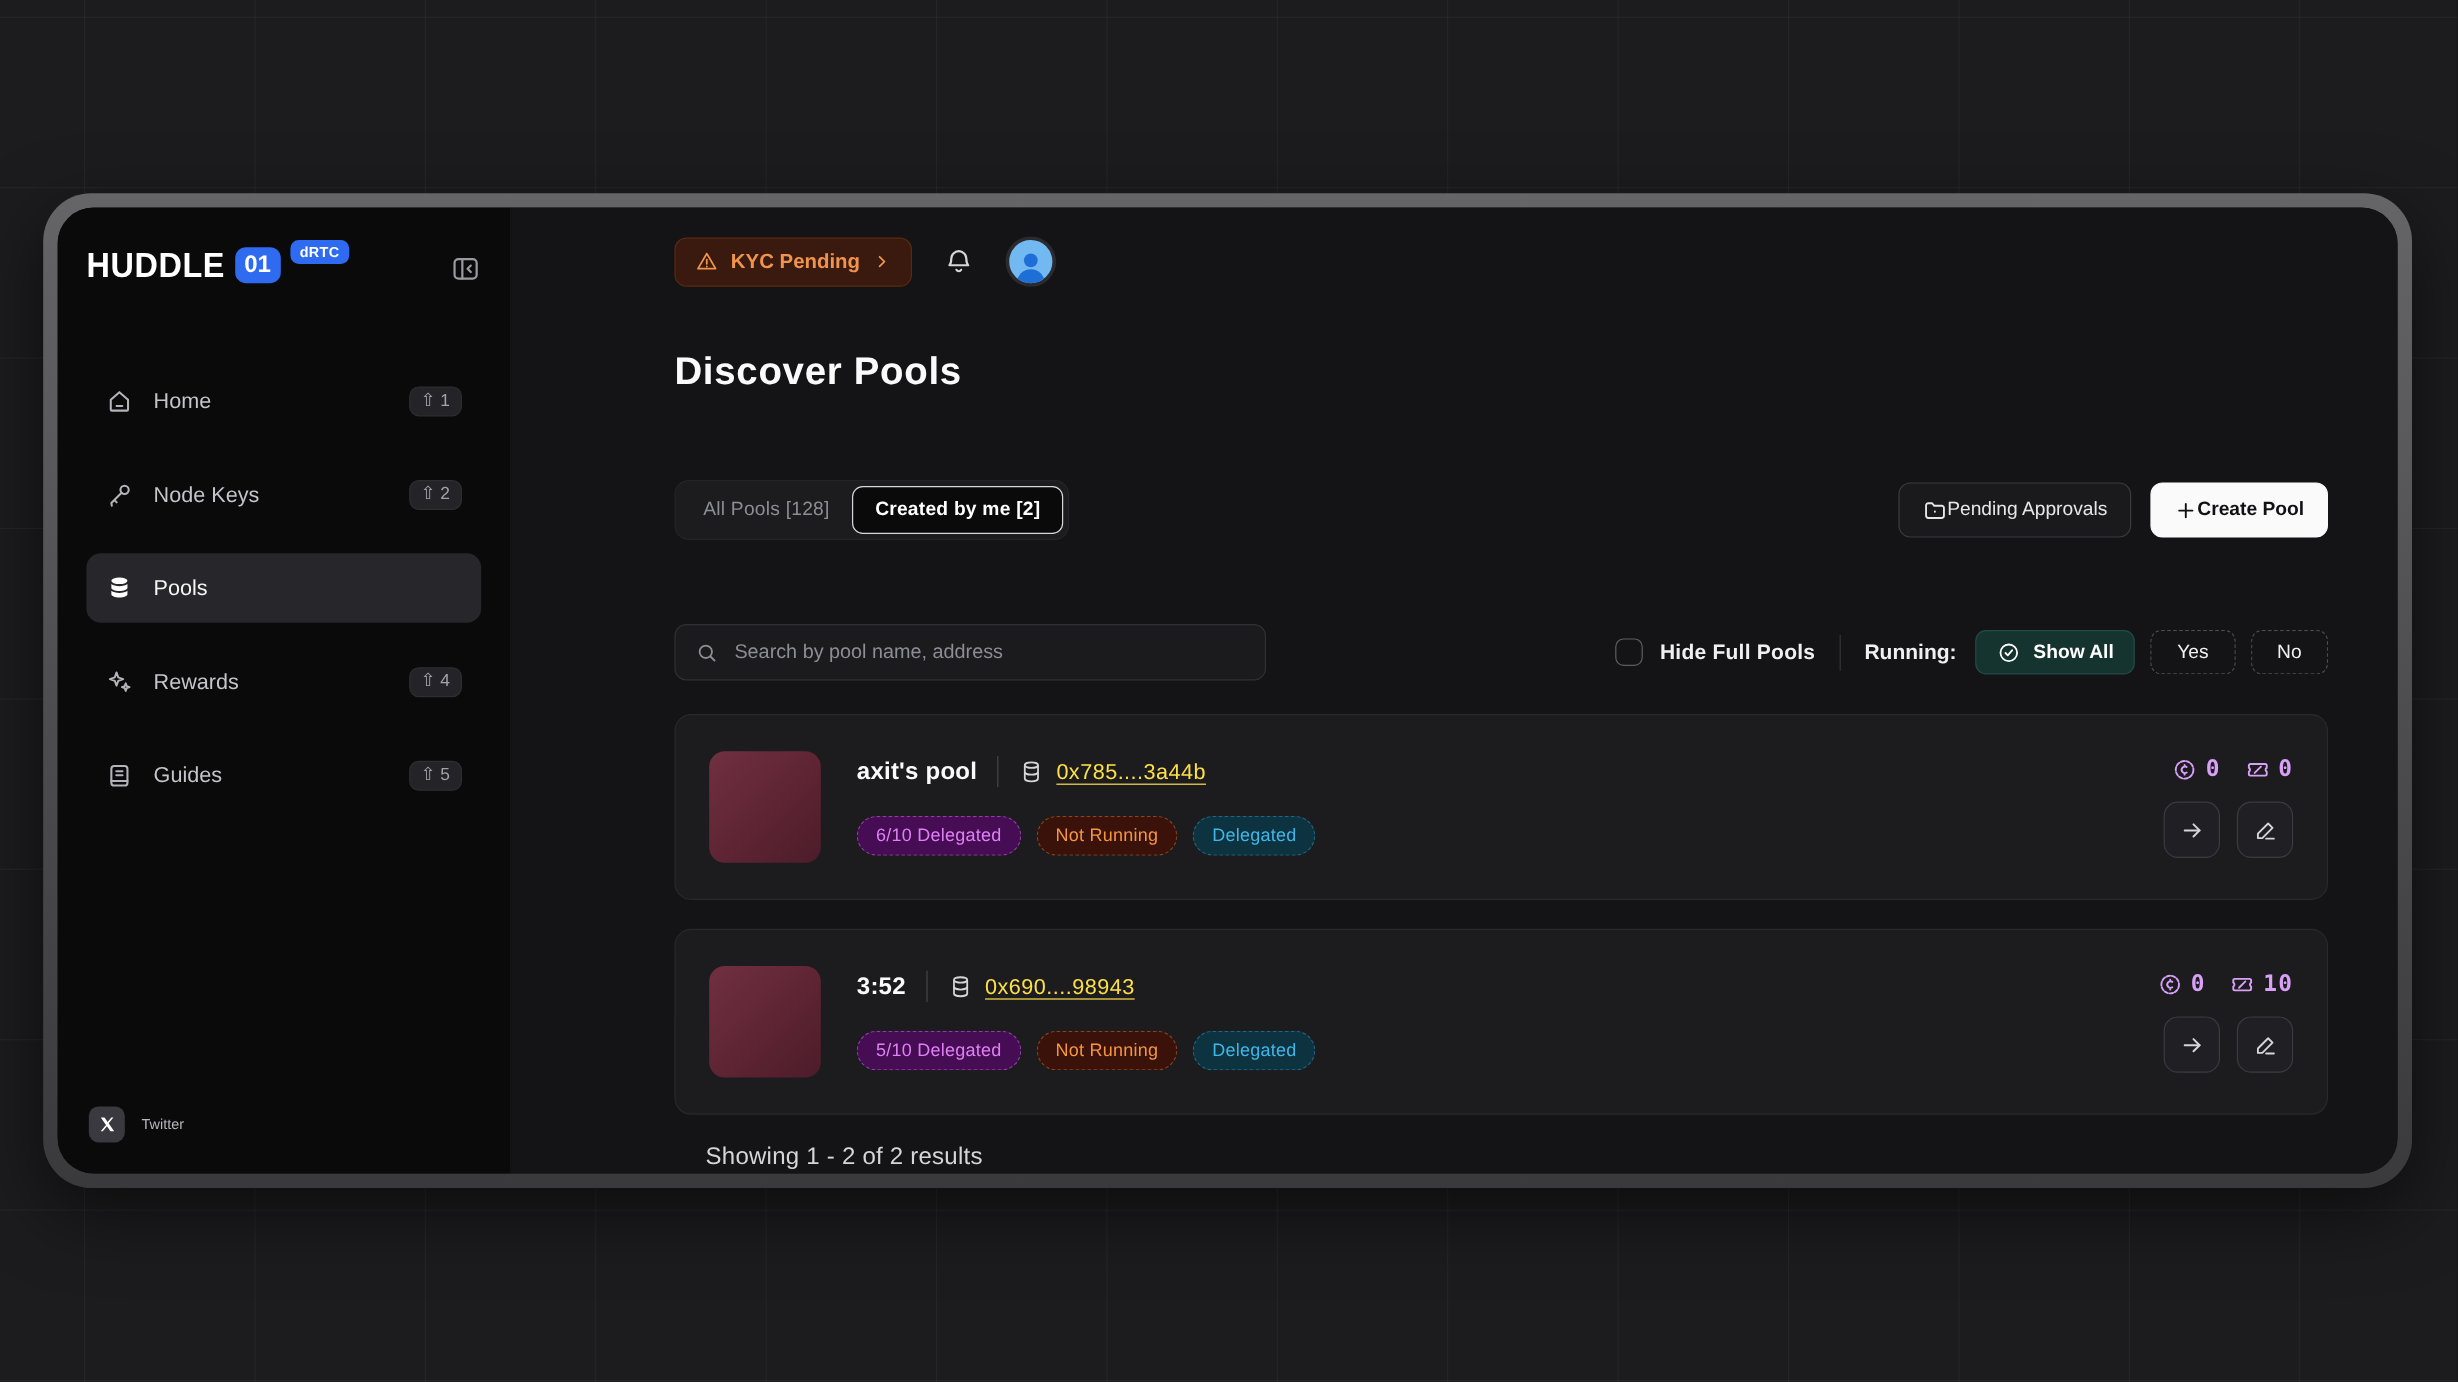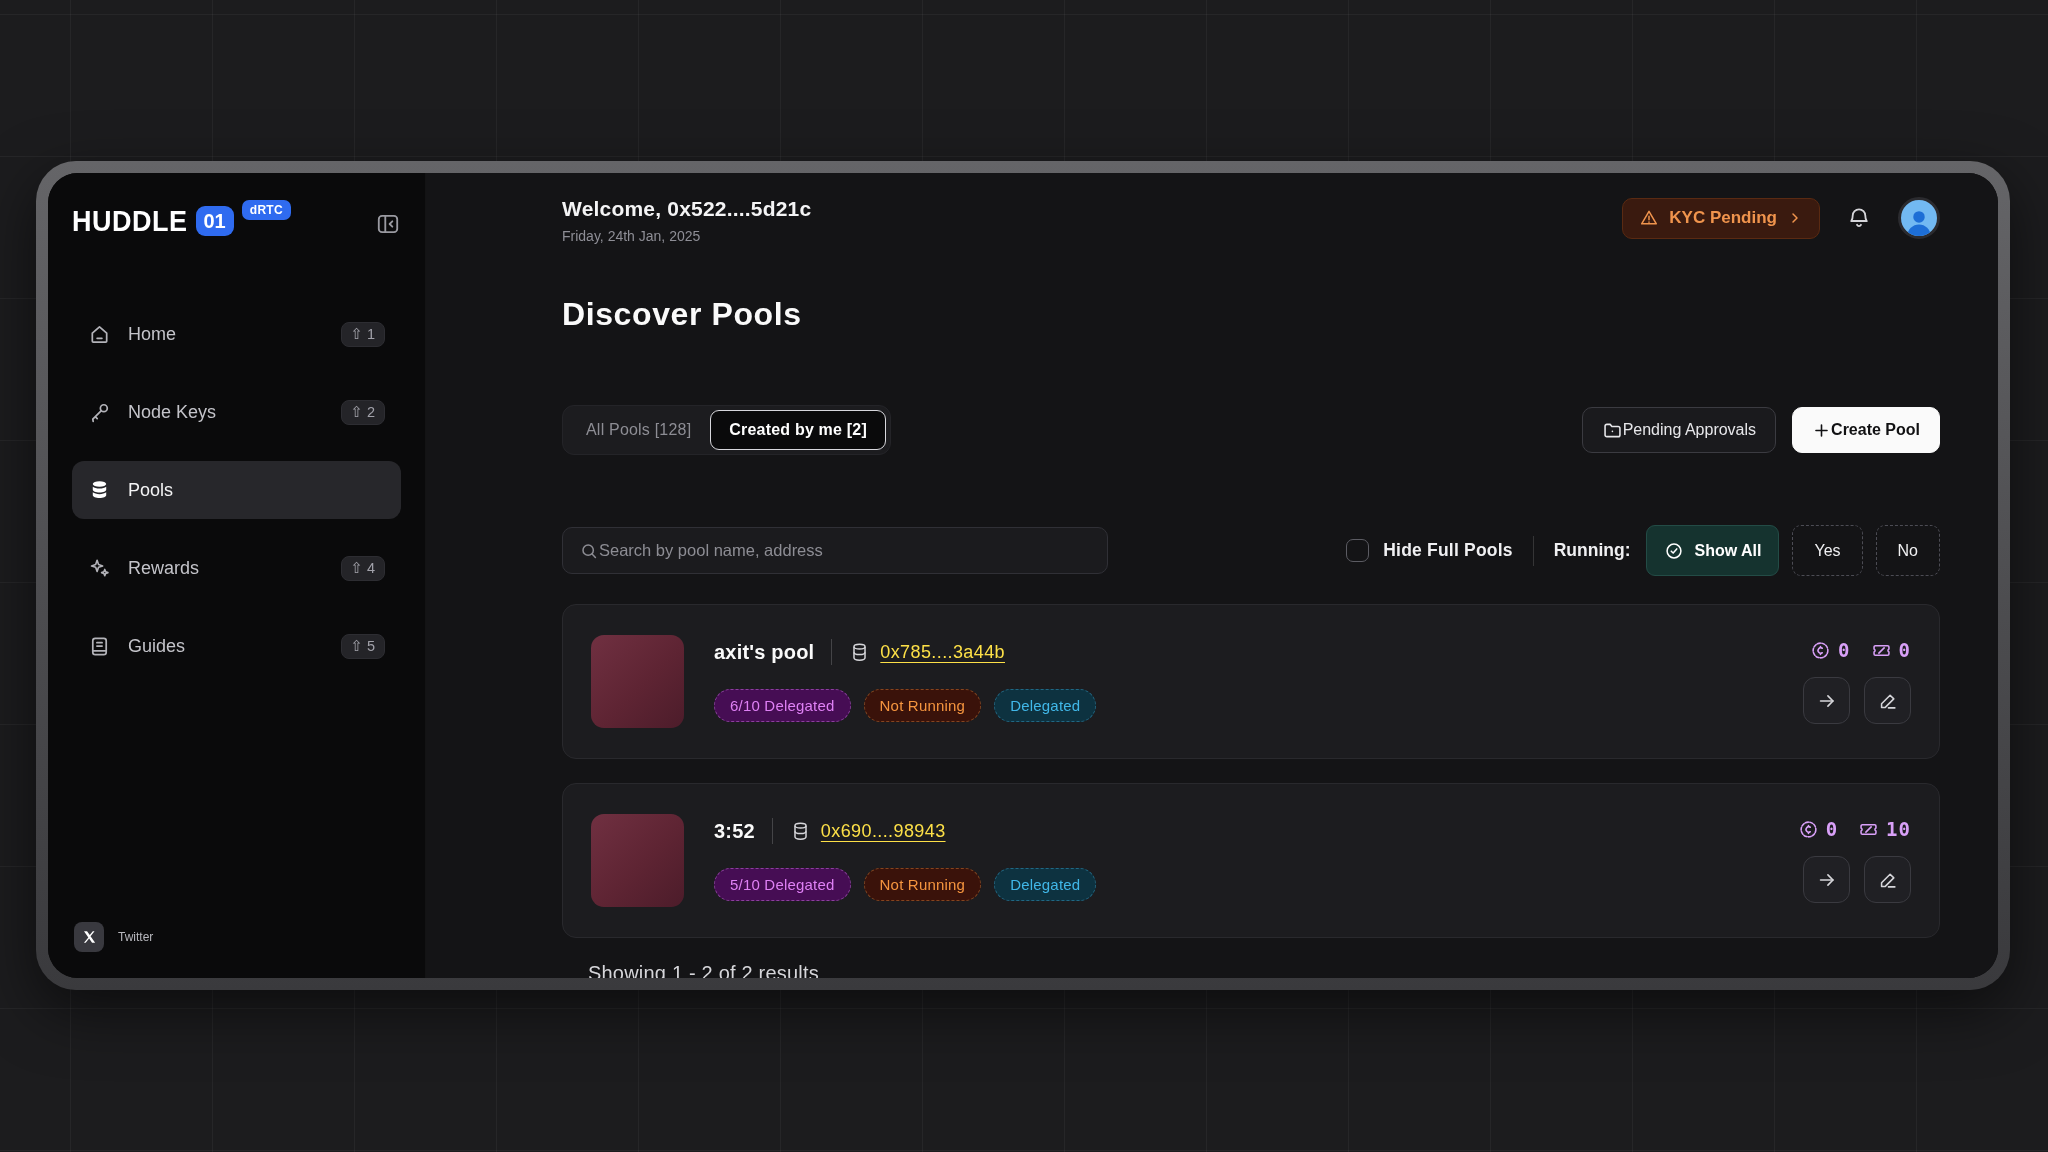--- a/index.html
+++ b/index.html
@@ -283,10 +283,6 @@
     <main class="main">
 
       <div class="header-row">
-        <div>
-          <div class="welcome">Welcome, 0x522....5d21c</div>
-          <div class="date">Friday, 24th Jan, 2025</div>
-        </div>
         <div class="header-right">
           <div class="kyc-badge">
             <span>

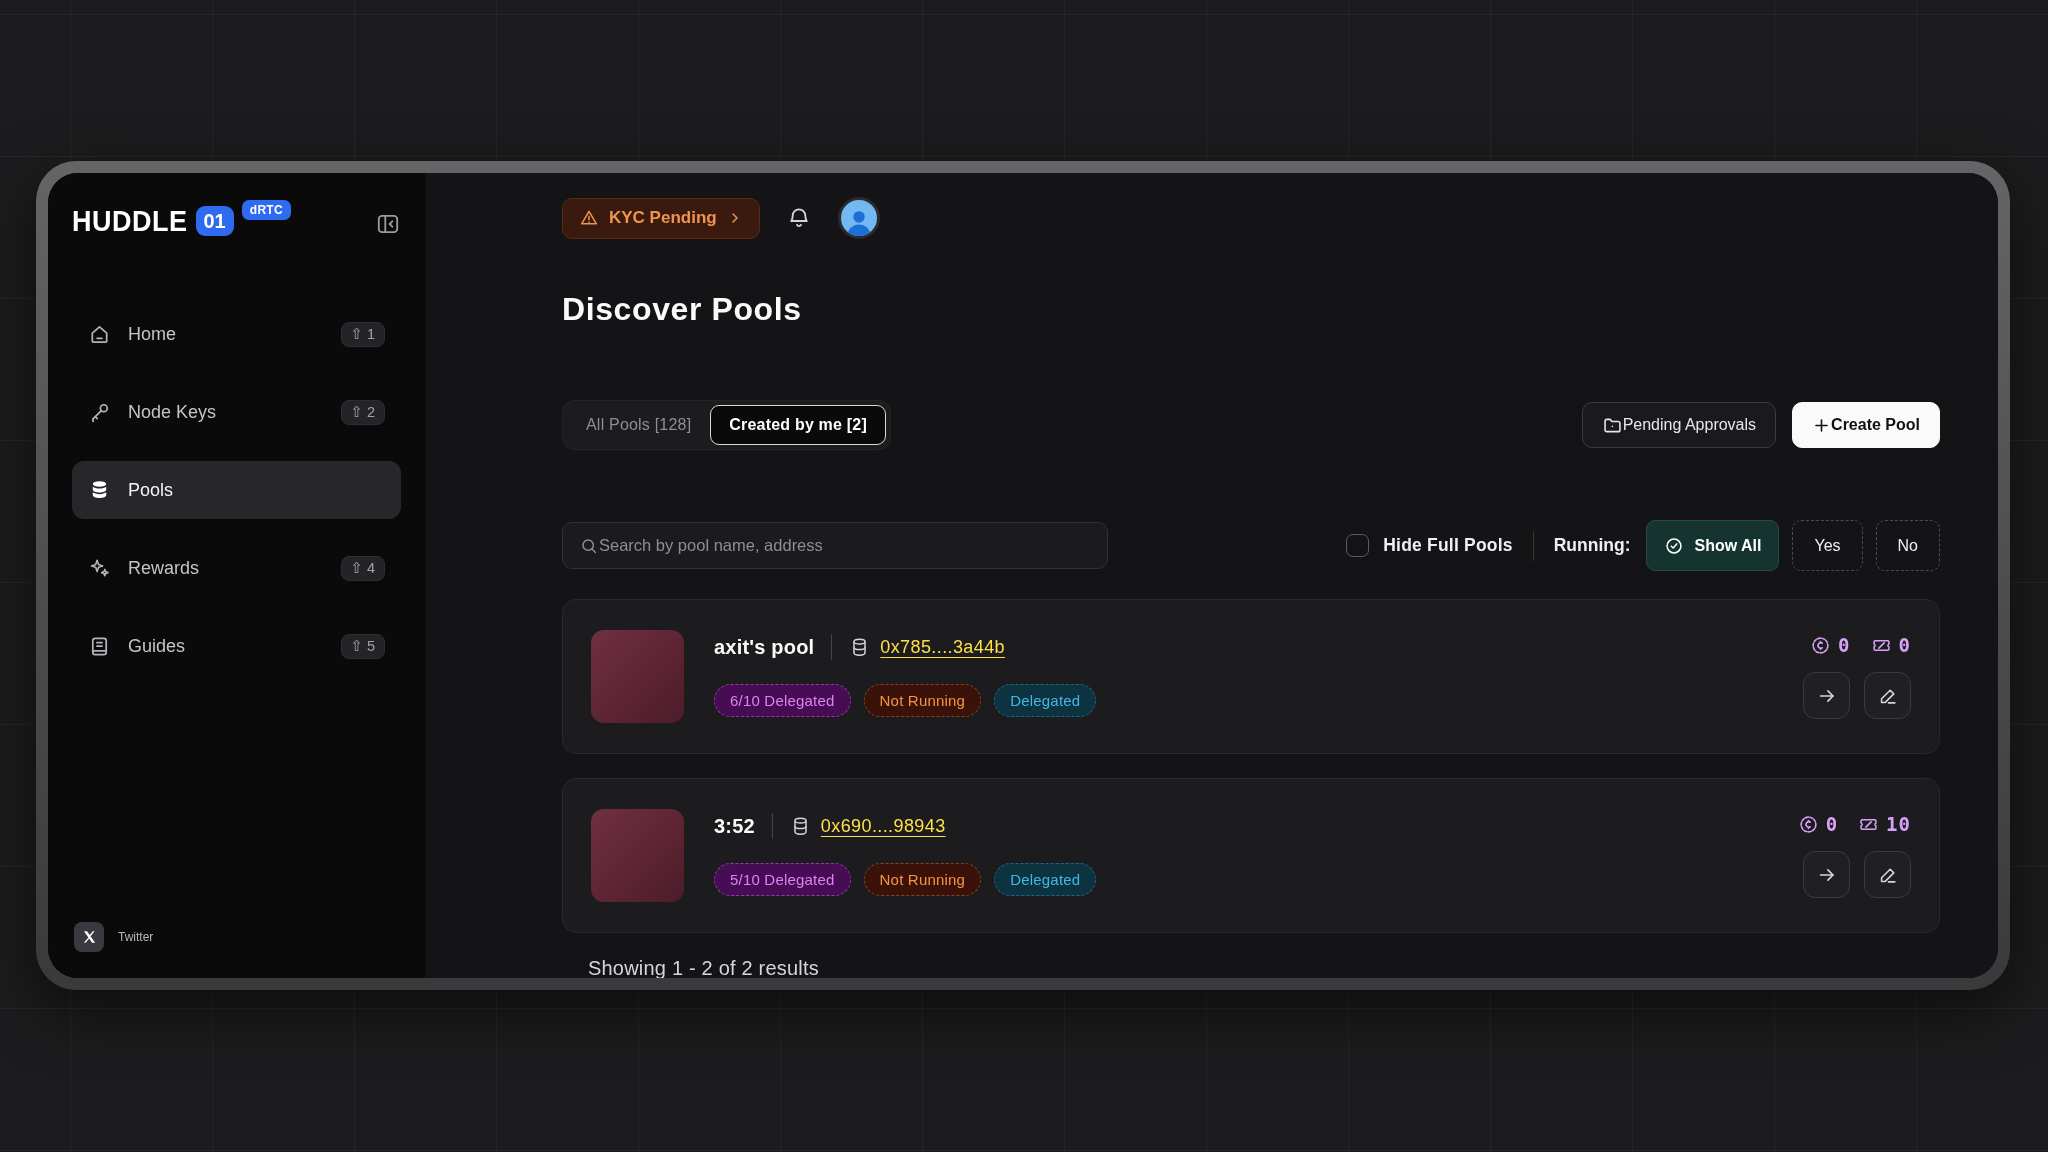--- a/index.html
+++ b/index.html
@@ -117,8 +117,8 @@
 
   .filter-row { margin-top:70px; display:flex; justify-content:space-between; align-items:center; }
   .search-box {
-    width:546px; height:47px; background:#1b1b1e; border:1px solid #303036;
-    border-radius:10px; display:flex; align-items:center; padding:0 16px;
+    width:493px; height:47px; background:#1b1b1e; border:1px solid #303036;
+    border-radius:10px; display:flex; align-items:center; gap:13px; padding:0 16px;
   }
   .search-box input {
     flex:1; background:transparent; border:none; outline:none;

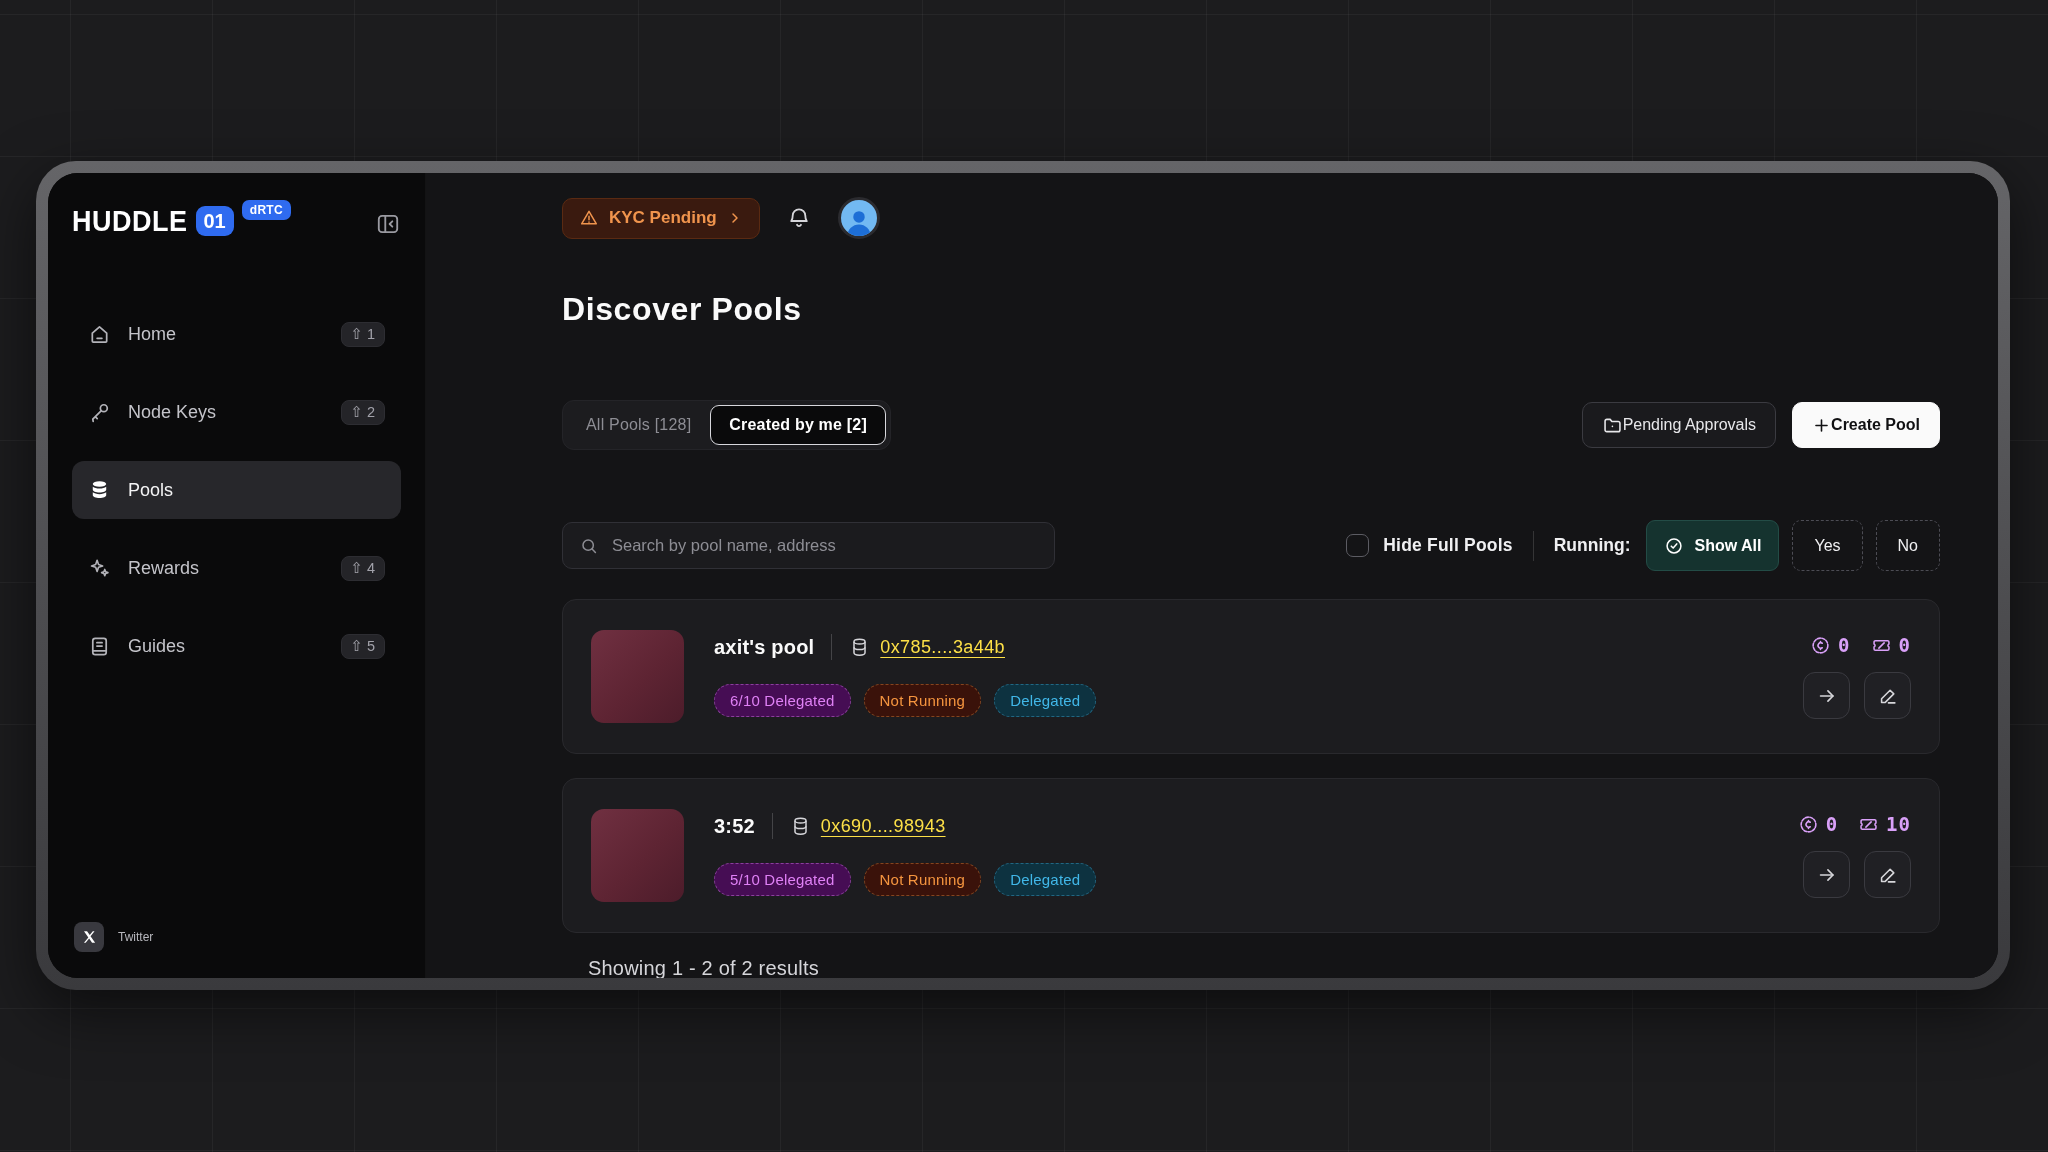--- a/index.html
+++ b/index.html
@@ -134,7 +134,7 @@
   .hide-label { font-size:17.5px; font-weight:600; color:#f0f0f2; letter-spacing:0.2px; }
   .v-divider { width:1px; height:30px; background:rgba(255,255,255,0.14); margin:0 20px; }
   .running-label { font-size:17.5px; font-weight:600; color:#f0f0f2; margin-right:16px; }
-  .pill { height:51px; border-radius:9px; display:flex; align-items:center; gap:10px; padding:0 17px; font-size:16px; cursor:pointer;text-align:right; }
+  .pill { height:37px; border-radius:9px; display:flex; align-items:center; gap:10px; padding:0 17px; font-size:16px; cursor:pointer;text-align:right; }
   .pill-active { background:var(--teal-btn-bg); border:1px solid #234c46; color:#fff; font-weight:600; }
   .pill-dashed { border:1.5px dashed #4c4c54; color:#f0f0f2; background:transparent; margin-left:13px; padding:0 21px; }
 

